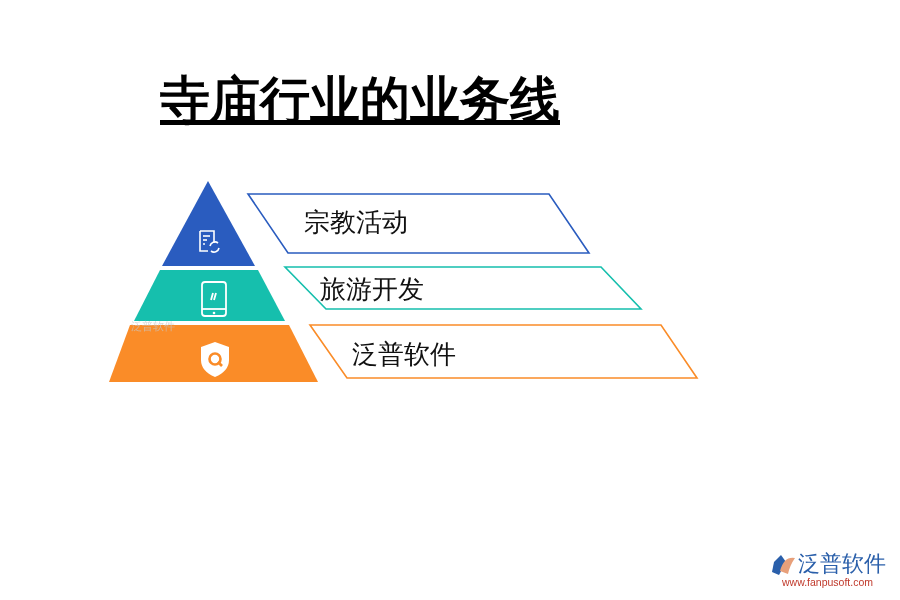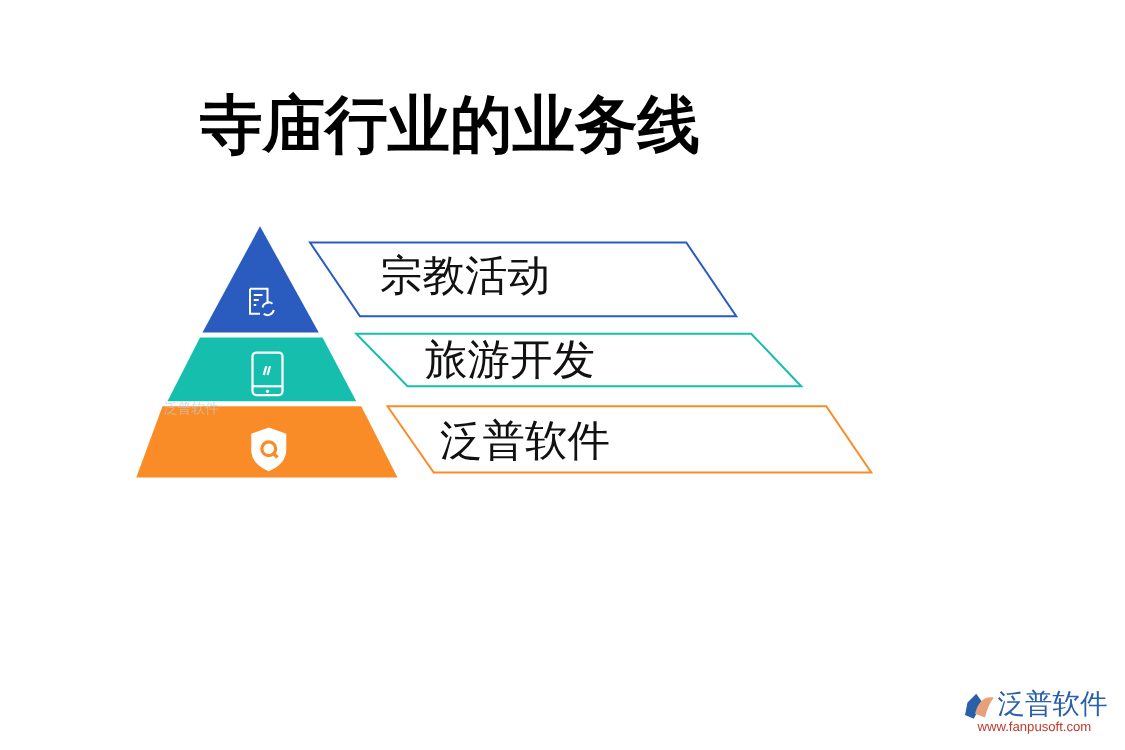--- a/index.html
+++ b/index.html
@@ -7,7 +7,7 @@
            font-family: "DejaVu Serif", "Liberation Serif", serif; }
     .title { position: absolute; left: 160px; top: 70px; font-size: 50px; font-weight: bold;
              color: #000; letter-spacing: 0px; line-height: 60px;
-             font-family: "DejaVu Sans", "Liberation Sans", sans-serif; }
+             font-family: "DejaVu Sans", "Liberation Sans", sans-serif; text-decoration: underline; }
     svg.diagram { position: absolute; left: 0; top: 0; }
     .label { position: absolute; font-size: 34px; color: #111; line-height: 30px;
              font-family: Liberation Serif, serif; }

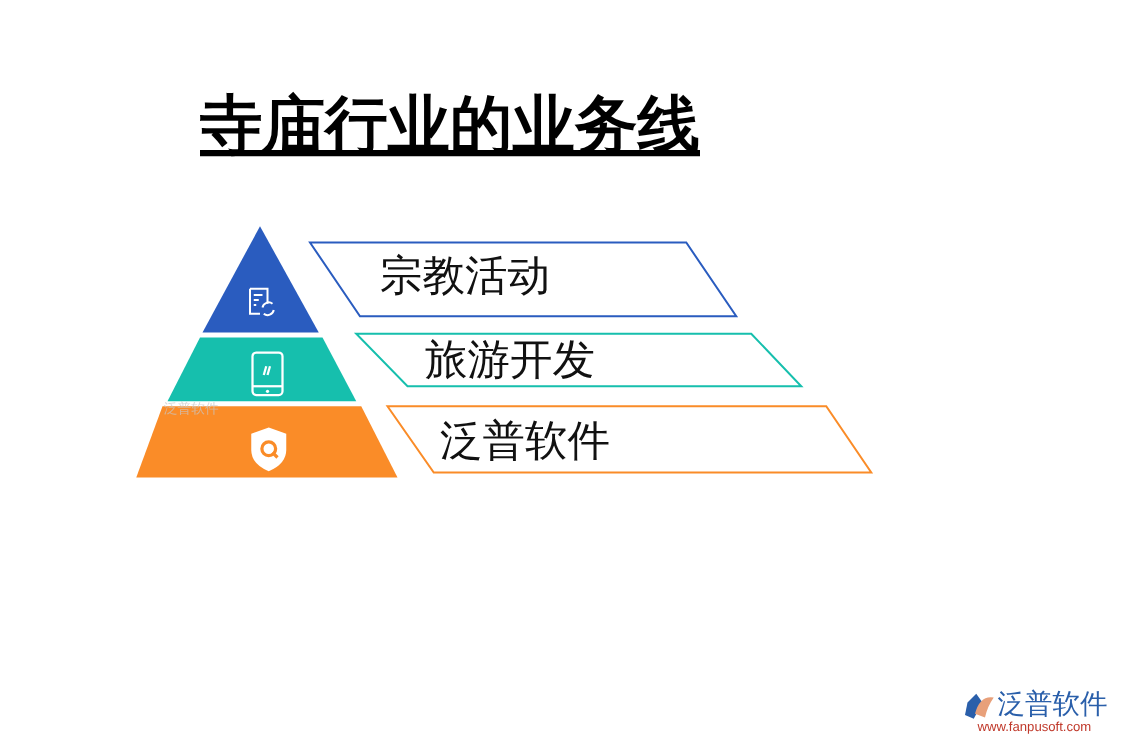--- a/index.html
+++ b/index.html
@@ -9,8 +9,8 @@
              color: #000; letter-spacing: 0px; line-height: 60px;
              font-family: "DejaVu Sans", "Liberation Sans", sans-serif; text-decoration: underline; }
     svg.diagram { position: absolute; left: 0; top: 0; }
-    .label { position: absolute; font-size: 34px; color: #111; line-height: 30px;
-             font-family: Liberation Serif, serif; }
+    .label { position: absolute; font-size: 26px; color: #111; line-height: 30px;
+             font-family: Liberation Sans, sans-serif; }
     .logo { position: absolute; left: 768px; top: 552px; width: 130px; height: 40px; }
     .logo-name { position: absolute; left: 30px; top: 0px; font-size: 22px; color: #2a5faa;
                  font-family: "DejaVu Sans", "Liberation Sans", sans-serif; line-height: 24px; }

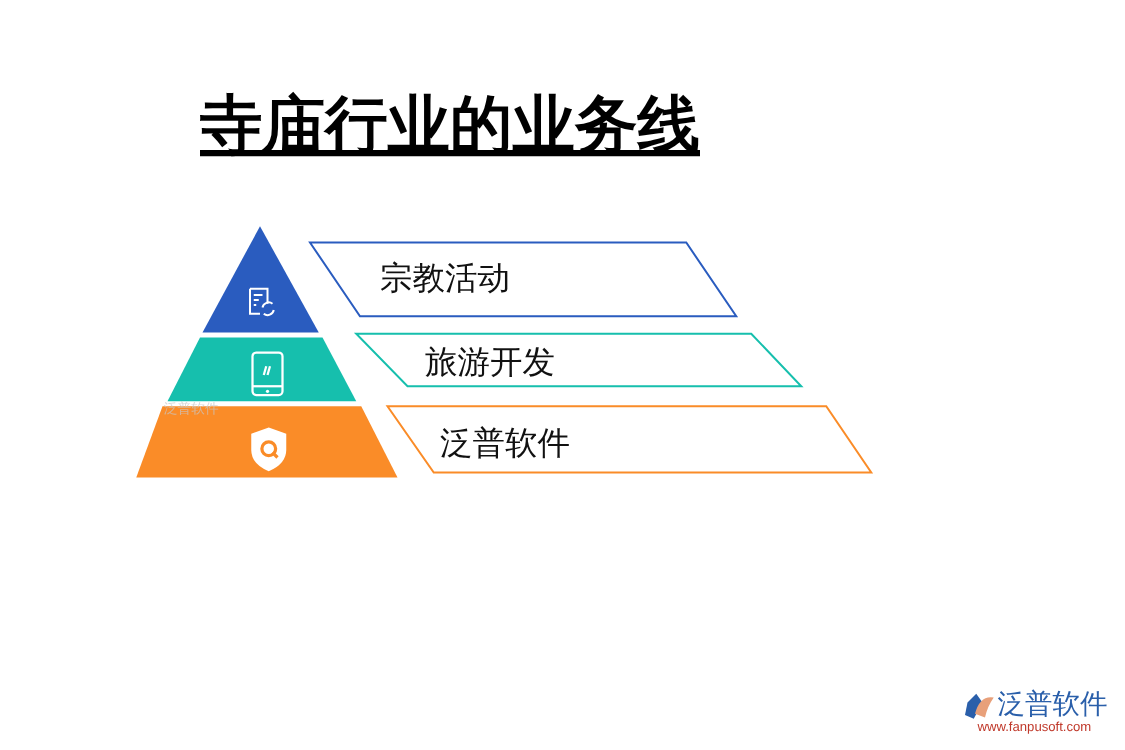--- a/index.html
+++ b/index.html
@@ -66,7 +66,7 @@
 </svg>
 
 <div class="label" style="left:304px; top:207px;">宗教活动</div>
-<div class="label" style="left:320px; top:274px;margin-left:20px;">旅游开发</div>
+<div class="label" style="left:320px; top:274px;">旅游开发</div>
 <div class="label" style="left:352px; top:339px;">泛普软件</div>
 
 <div class="watermark">泛普软件</div>

